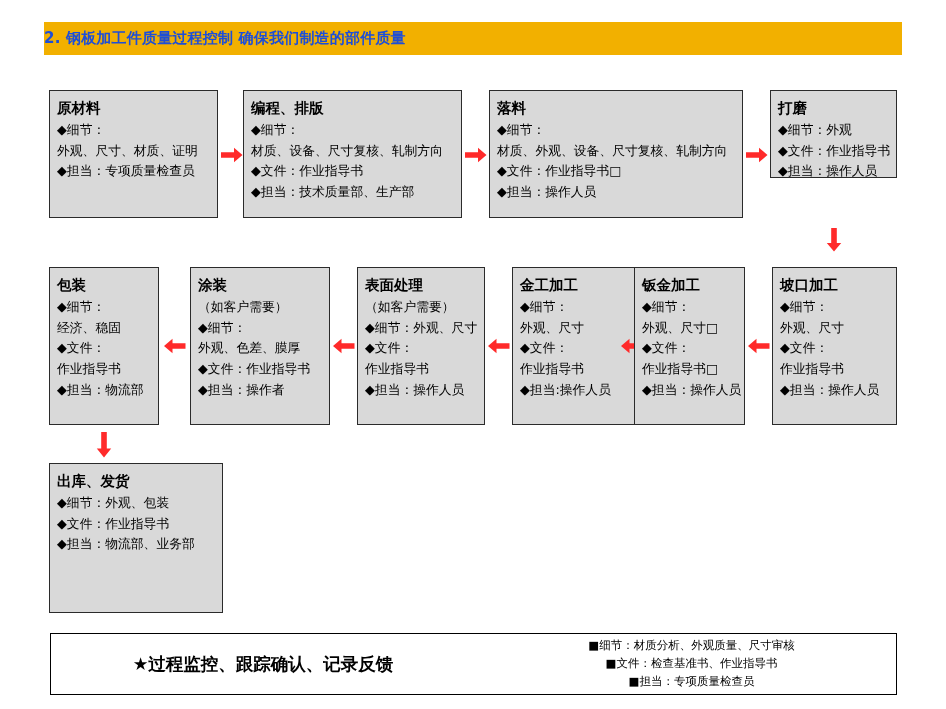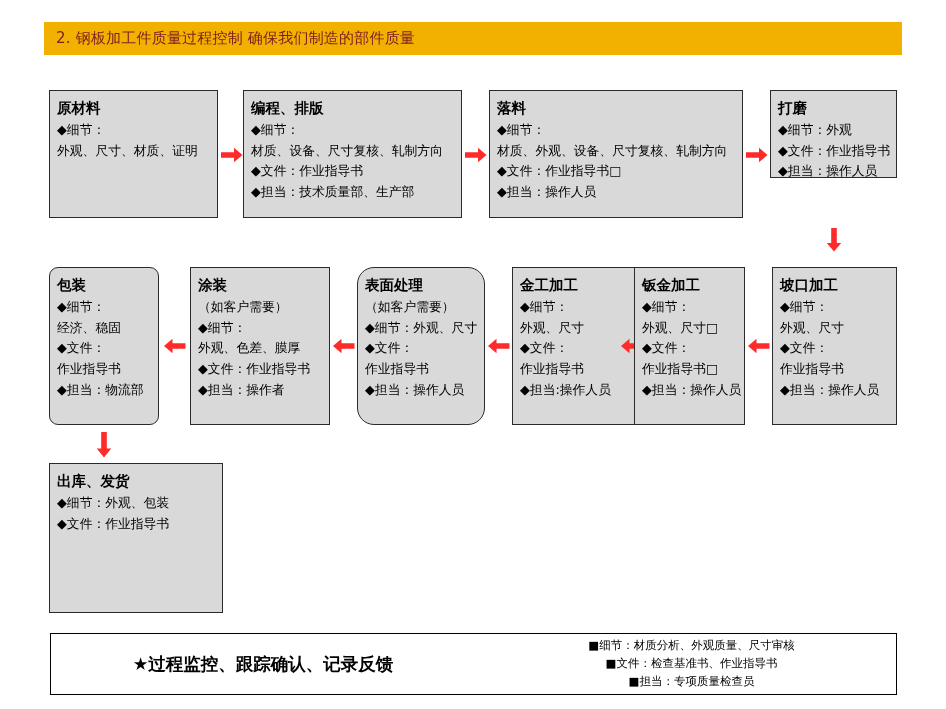--- a/index.html
+++ b/index.html
@@ -29,9 +29,9 @@
   }
   #header-banner .title-text {
     font-size: 15px;
-    font-weight: 400;
-    color: #7f1d1d;
-    padding-left: 12px;
+    font-weight: 700;
+    color: #1d4ed8;
+    padding-left: 0;
     letter-spacing: 0.2px;
     white-space: nowrap;
   }

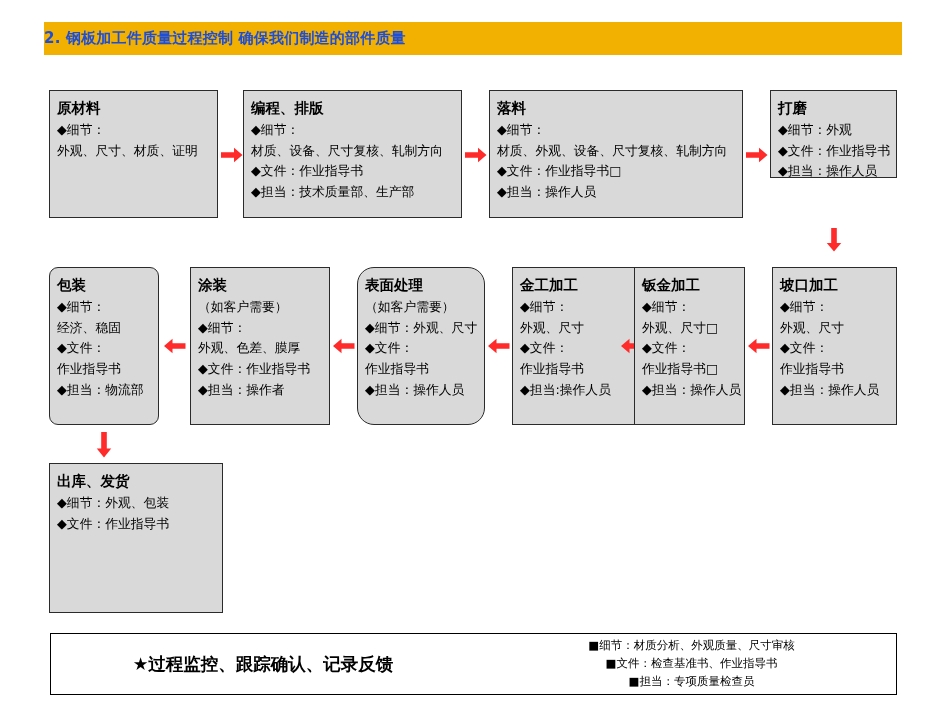--- a/index.html
+++ b/index.html
@@ -108,6 +108,7 @@
   <div class="proc-title">原材料</div>
   <div class="proc-line">◆细节：</div>
   <div class="proc-line">外观、尺寸、材质、证明</div>
+  <div class="proc-line">◆担当：专项质量检查员</div>
 </div>
 
 <div class="arrow" style="left:221px; top:147px;">

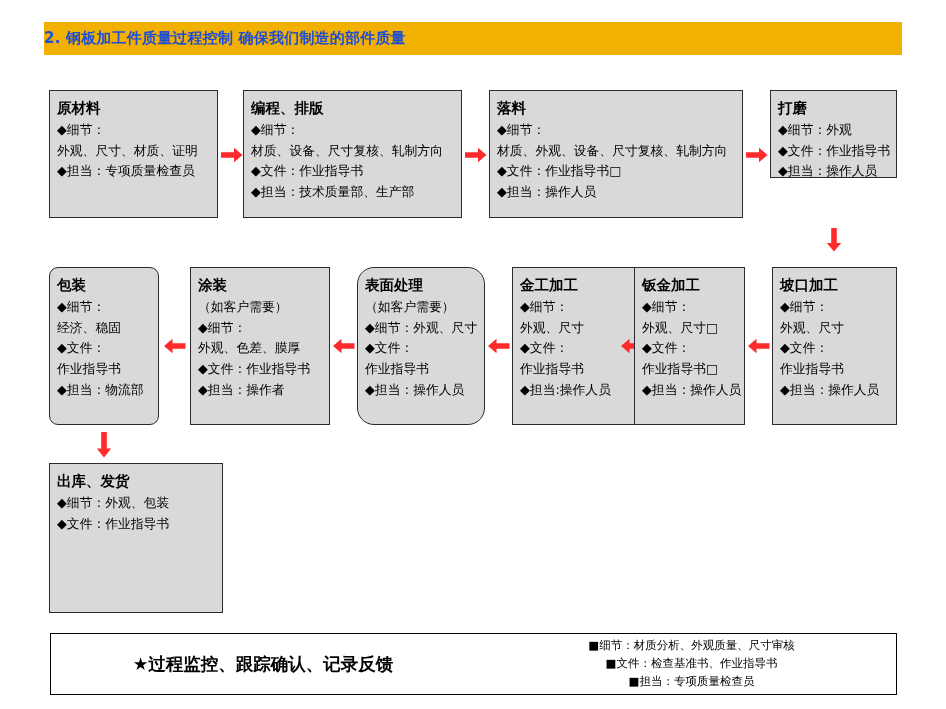--- a/index.html
+++ b/index.html
@@ -158,7 +158,7 @@
     </svg>
 </div>
 
-<div class="proc-box" style="left:49px; top:267px; width:110px; height:158px;border-radius:9px;">
+<div class="proc-box" style="left:49px; top:267px; width:110px; height:158px;">
   <div class="proc-title">包装</div>
   <div class="proc-line">◆细节：</div>
   <div class="proc-line">经济、稳固</div>

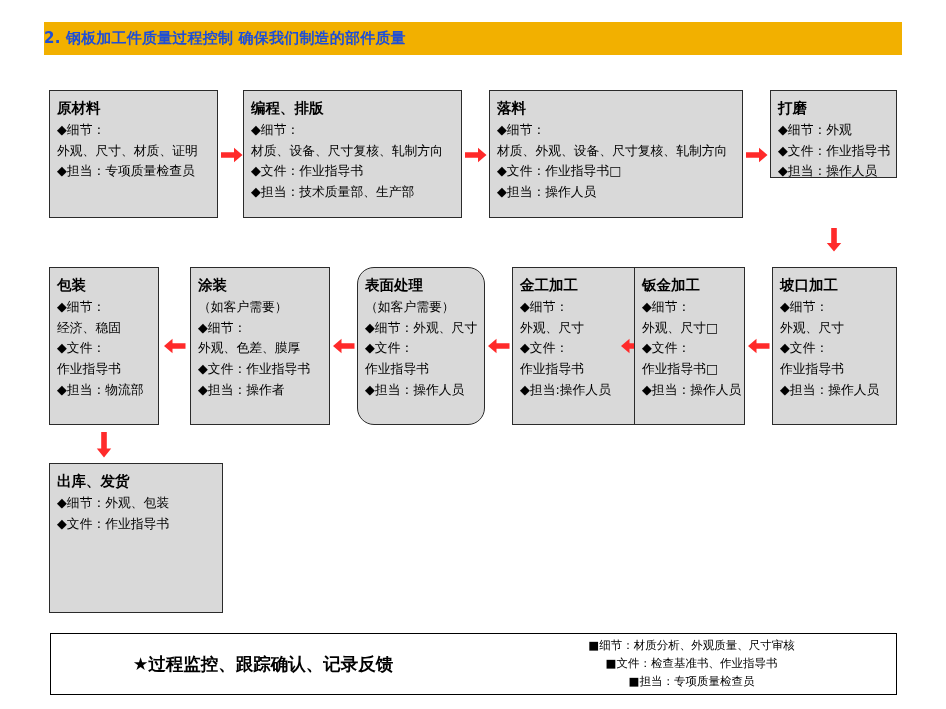--- a/index.html
+++ b/index.html
@@ -188,7 +188,7 @@
     </svg>
 </div>
 
-<div class="proc-box" style="left:357px; top:267px; width:128px; height:158px;border-radius:17px;">
+<div class="proc-box" style="left:357px; top:267px; width:128px; height:158px;">
   <div class="proc-title">表面处理</div>
   <div class="proc-line">（如客户需要）</div>
   <div class="proc-line">◆细节：外观、尺寸</div>

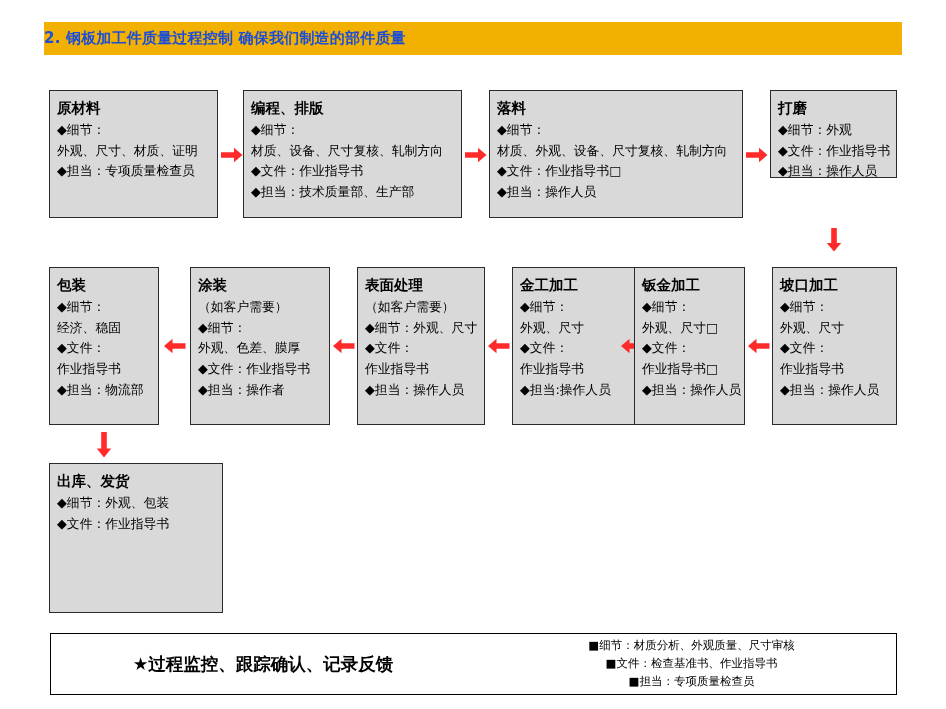--- a/index.html
+++ b/index.html
@@ -252,6 +252,7 @@
   <div class="proc-title">出库、发货</div>
   <div class="proc-line">◆细节：外观、包装</div>
   <div class="proc-line">◆文件：作业指导书</div>
+  <div class="proc-line">◆担当：物流部、业务部</div>
 </div>
 
 <div id="footer-box">

